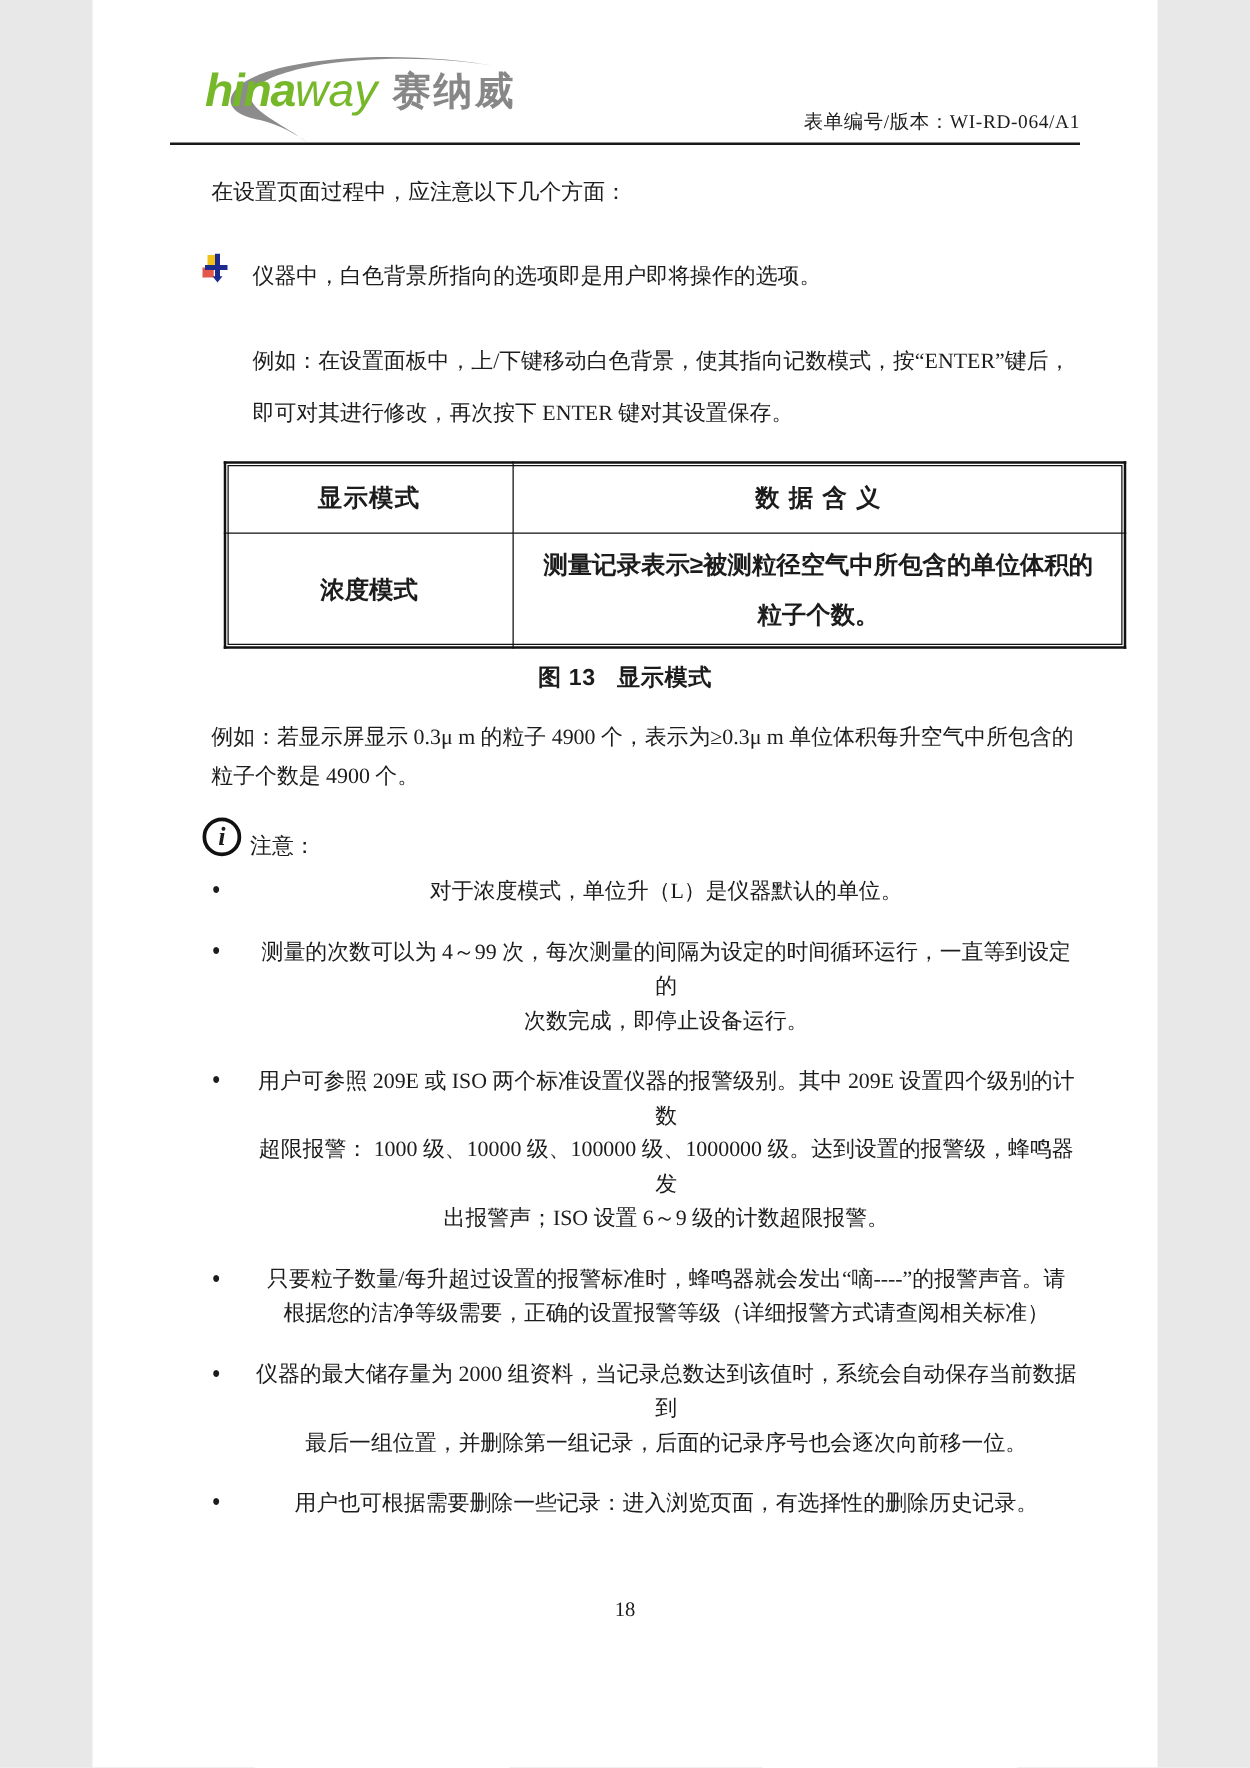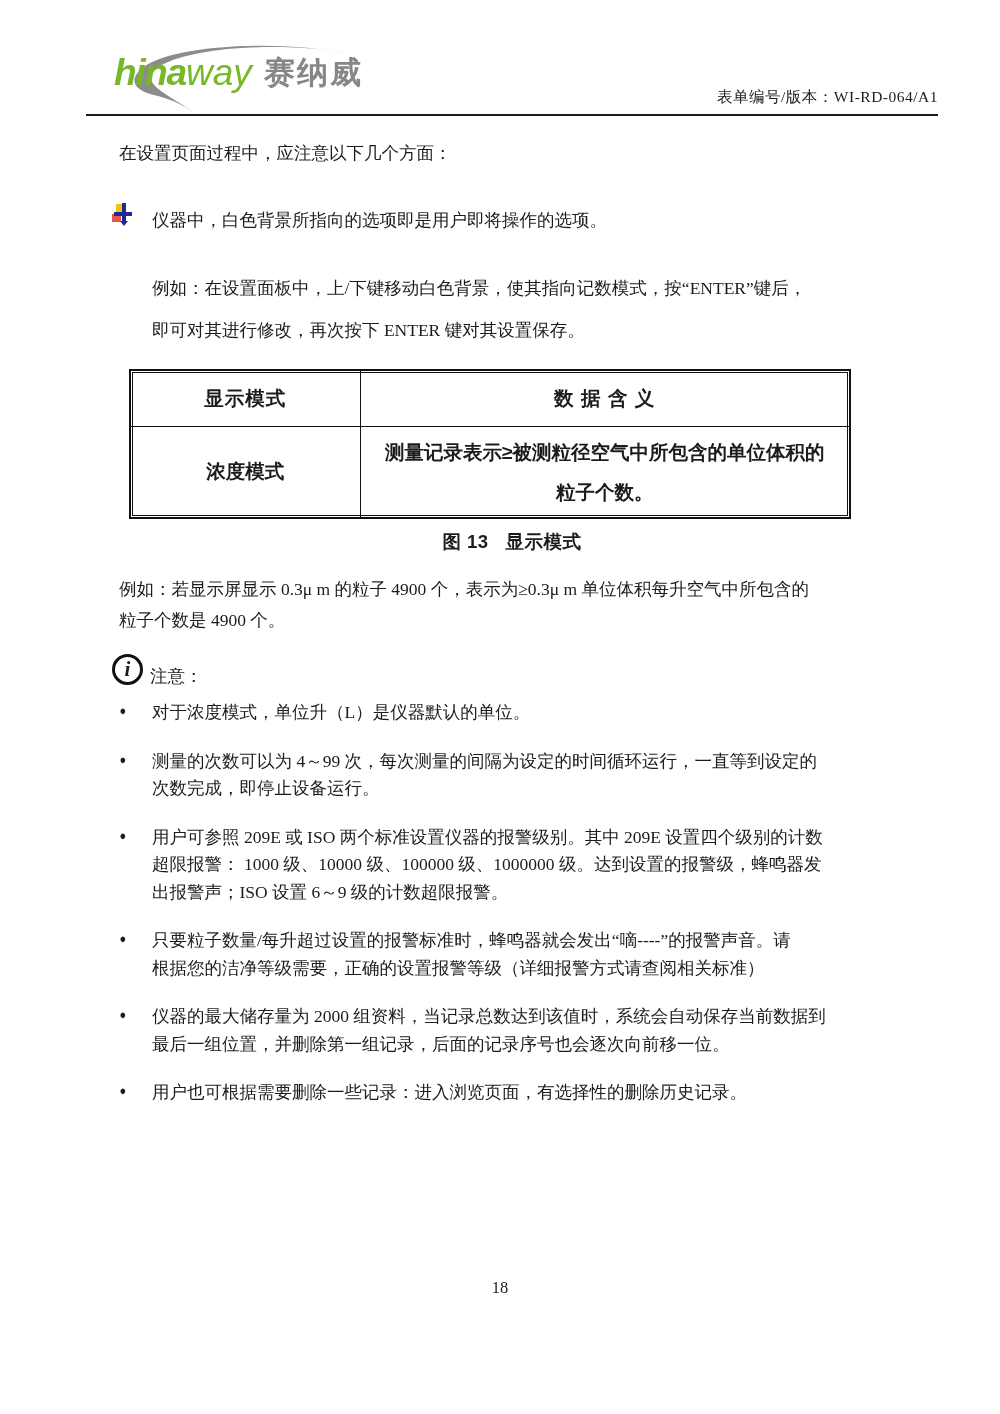--- a/index.html
+++ b/index.html
@@ -5,10 +5,9 @@
   * { margin:0; padding:0; box-sizing:border-box; }
   html,body { background:#e8e8e8; }
   .page {
-    width:1000px; height:1414px; margin:0 auto; background:#ffffff;
+    width:852px; height:1414px; margin:0 auto; background:#ffffff;
     position:relative; overflow:hidden; color:#1c1c1c;
     font-family:"Liberation Serif", serif;
-    padding-left:24px;
   }
   
   .hdr { position:relative; height:116px; margin:0 62px; border-bottom:2.5px solid #1a1a1a; }

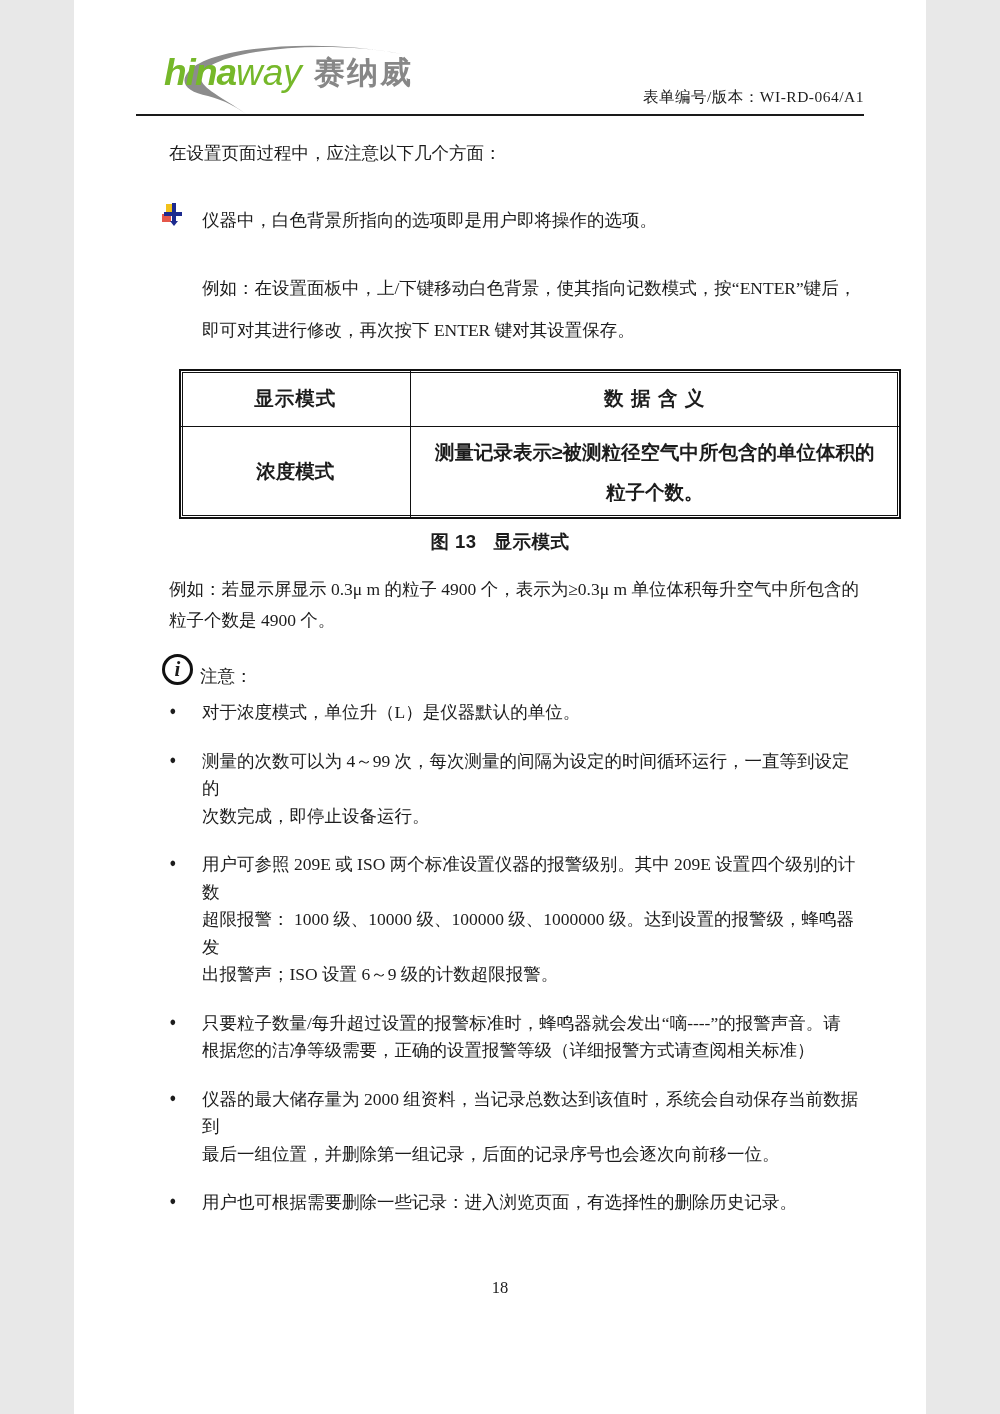--- a/index.html
+++ b/index.html
@@ -56,7 +56,7 @@
   ul.notes { list-style:none; margin-top:14px; }
   ul.notes li { position:relative; padding-left:66px; margin-bottom:15px; }
   .dot { position:absolute; left:33px; top:4px; font-size:13px; transform:scaleX(.85); }
-  ul.notes .lines { font-size:17.5px; line-height:27.5px; white-space:pre-line; }
+  ul.notes .lines { font-size:17.5px; line-height:27.5px; white-space:pre-line;text-align:center; }
   li.gap-lg { margin-top:21px; }
   
   .footer { position:absolute; left:0; right:0; top:1278px; text-align:center; font-size:16.5px; }

